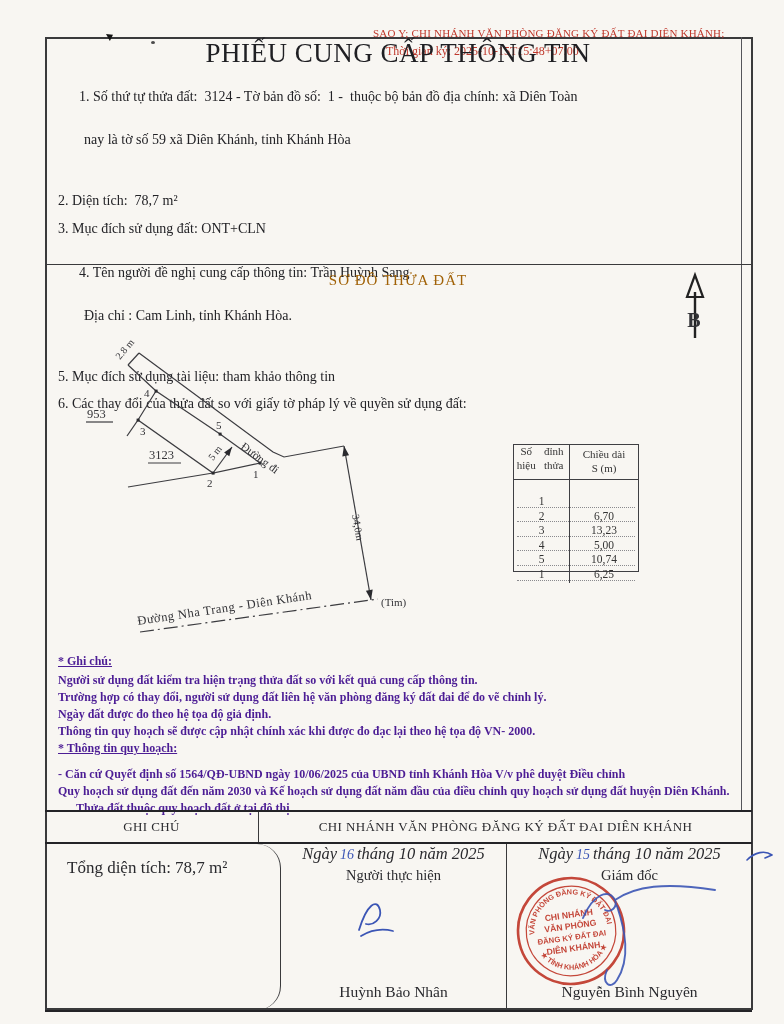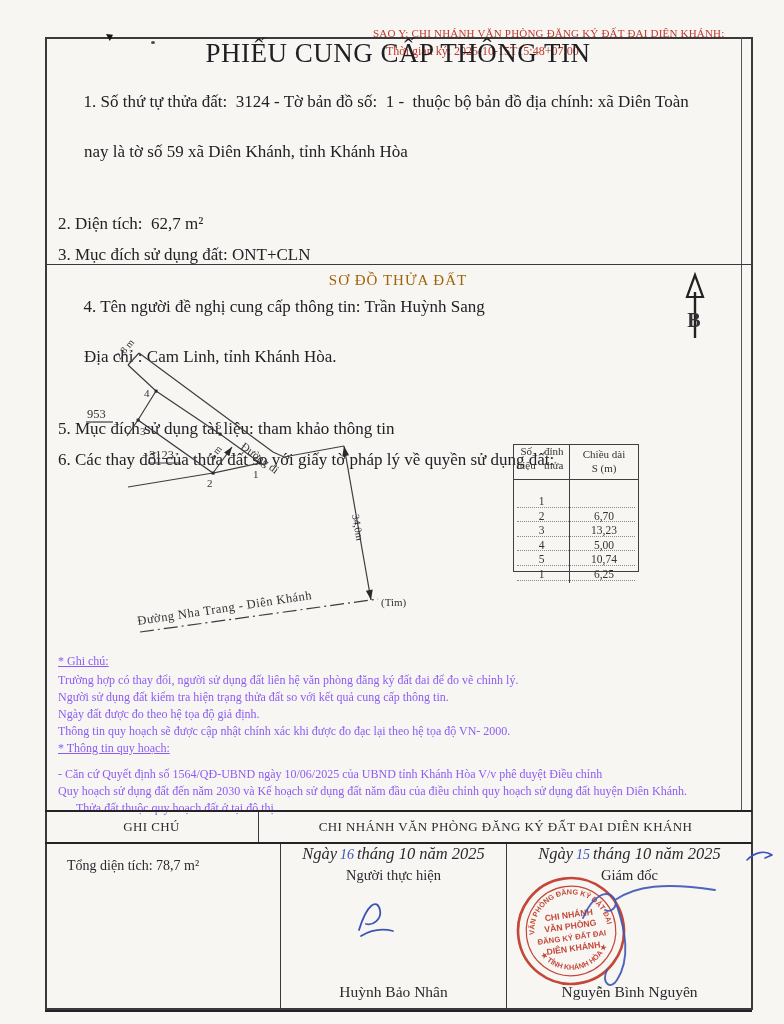--- a/index.html
+++ b/index.html
@@ -20,7 +20,7 @@
   .title{position:absolute;left:45px;top:38px;width:706px;z-index:2;text-align:center;
         font-size:27px;letter-spacing:0.5px;color:#1f1f23;}
 
-  .items{position:absolute;left:58px;top:71px;width:668px;font-size:17px;color:#222226;}
+  .items{position:absolute;left:58px;top:71px;width:668px;font-size:14px;color:#222226;}
   .items .item{margin-bottom:10px;white-space:pre-wrap;line-height:1.22;}
   .items .cont{padding-left:26px;margin-top:9px;}
 

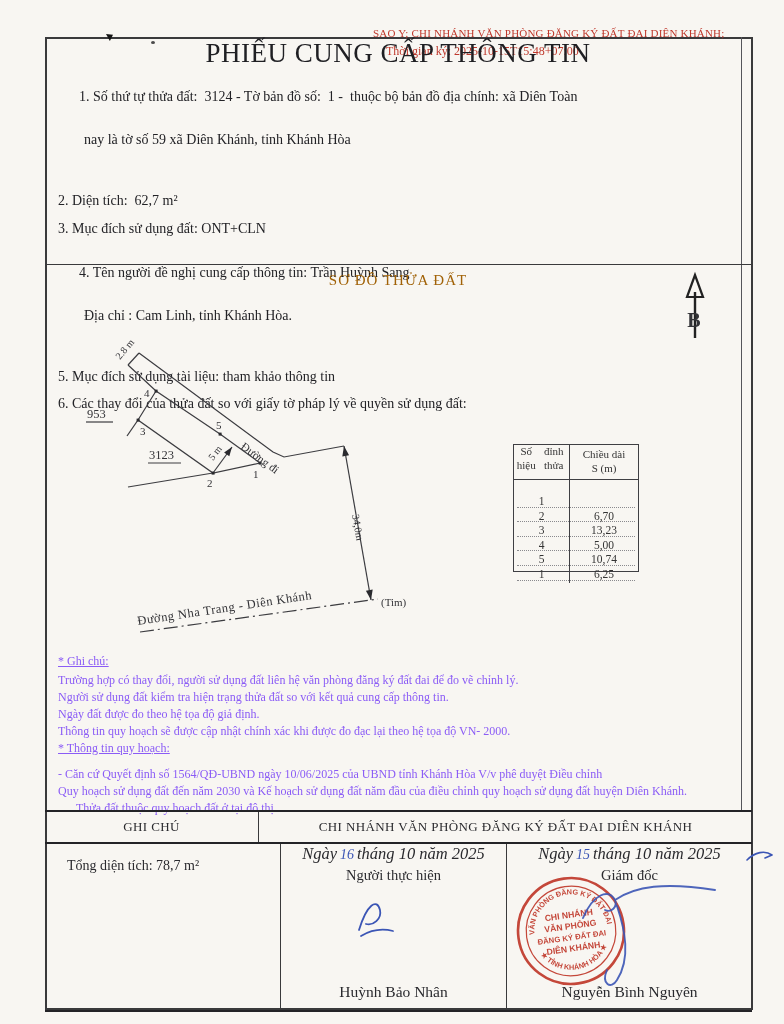--- a/index.html
+++ b/index.html
@@ -81,7 +81,7 @@
       <span>1. Số thứ tự thửa đất:  3124 - Tờ bản đồ số:  1 -  thuộc bộ bản đồ địa chính: xã Diên Toàn</span>
       <div class="cont">nay là tờ số 59 xã Diên Khánh, tỉnh Khánh Hòa</div>
     </div>
-    <div class="item">2. Diện tích:  62,7 m²</div>
+    <div class="item">2. Diện tích:  78,7 m²</div>
     <div class="item">3. Mục đích sử dụng đất: ONT+CLN</div>
     <div class="item">
       <span>4. Tên người đề nghị cung cấp thông tin: Trần Huỳnh Sang</span>

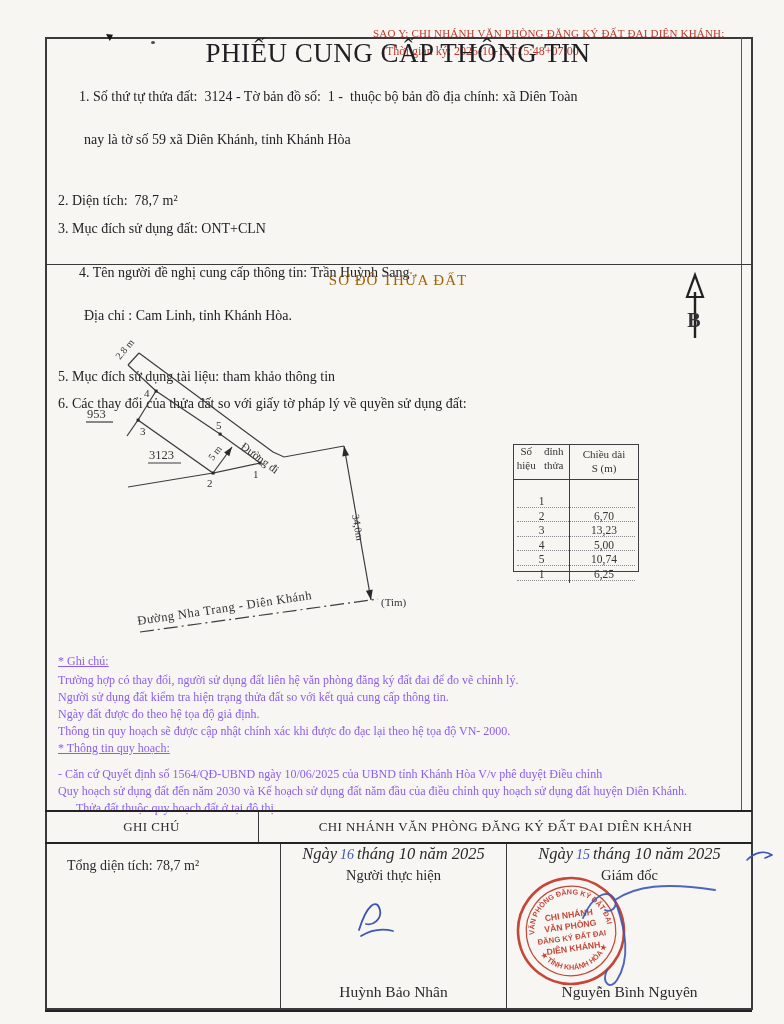--- a/index.html
+++ b/index.html
@@ -41,7 +41,7 @@
   .vtable .vc1{width:55px;border-right:1.2px solid #3f3f43;text-align:center;z-index:1;}
   .vtable .vc2{flex:1;text-align:center;z-index:1;}
 
-  .notes{position:absolute;left:58px;top:653px;width:684px;font-size:12px;line-height:1.42;color:#8b5cf6;}
+  .notes{position:absolute;left:58px;top:653px;width:684px;font-size:12px;line-height:1.42;color:#4c1d95;font-weight:bold;}
   .notes .nhead{text-decoration:underline;margin-bottom:2px;}
   .notes .gap{height:7px;}
   .notes .indent{padding-left:18px;}

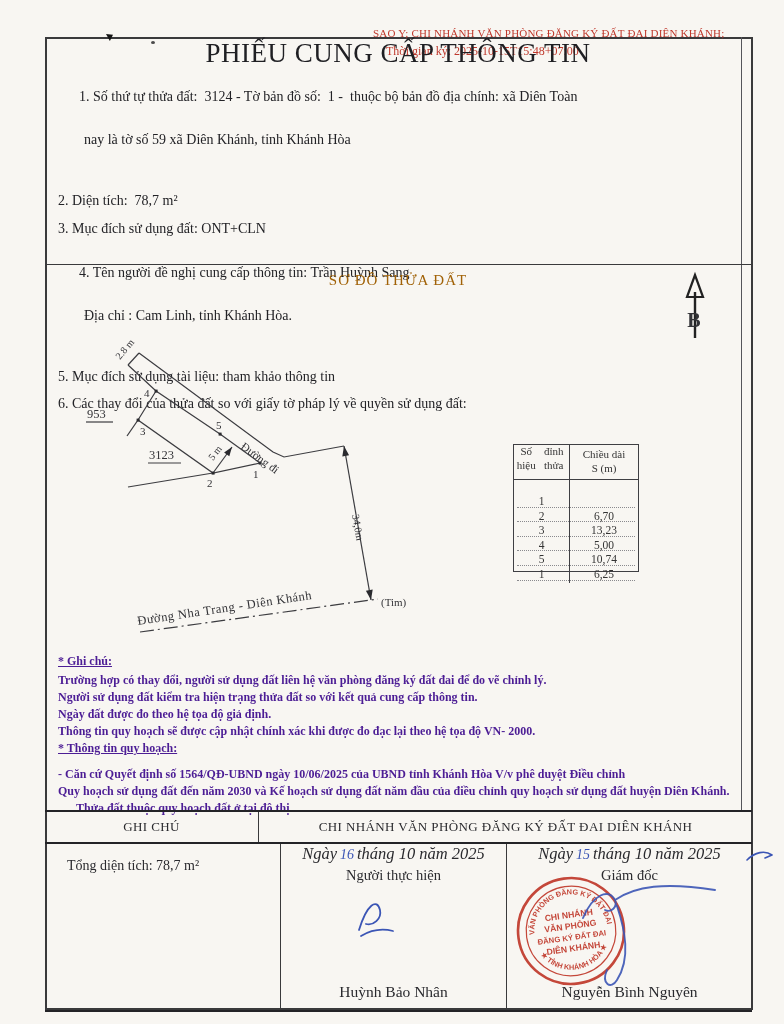--- a/index.html
+++ b/index.html
@@ -182,8 +182,8 @@
 
   <div class="notes">
     <div class="nhead">* Ghi chú:</div>
+    <div>Người sử dụng đất kiểm tra hiện trạng thửa đất so với kết quả cung cấp thông tin.</div>
     <div>Trường hợp có thay đổi, người sử dụng đất liên hệ văn phòng đăng ký đất đai để đo vẽ chỉnh lý.</div>
-    <div>Người sử dụng đất kiểm tra hiện trạng thửa đất so với kết quả cung cấp thông tin.</div>
     <div>Ngày đất được đo theo hệ tọa độ giả định.</div>
     <div>Thông tin quy hoạch sẽ được cập nhật chính xác khi được đo đạc lại theo hệ tọa độ VN- 2000.</div>
     <div class="nhead">* Thông tin quy hoạch:</div>

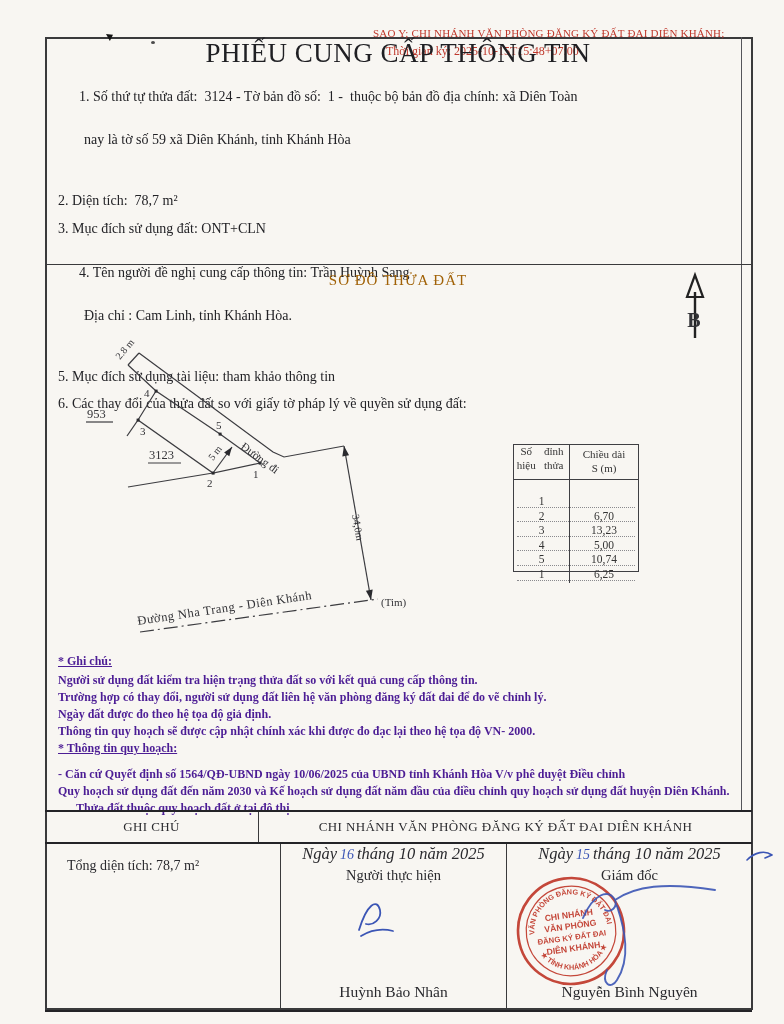--- a/index.html
+++ b/index.html
@@ -52,7 +52,7 @@
   .bt-h1{width:213px;border-right:1.5px solid #3a3a3c;display:flex;align-items:center;justify-content:center;}
   .bt-h2{flex:1;display:flex;align-items:center;justify-content:center;}
   .bt-body{display:flex;height:166px;}
-  .bt-c1{width:213px;border-right:1.5px solid #3a3a3c;padding:14px 0 2px 22px;font-size:14px;}
+  .bt-c1{width:213px;border-right:1.5px solid #3a3a3c;padding:14px 0 2px 22px;font-size:17px;border-radius:24px;}
   .bt-c2{width:225px;border-right:1.5px solid #3a3a3c;position:relative;text-align:center;}
   .bt-c3{flex:1;position:relative;text-align:center;}
   .dateline{font-size:16.5px;font-style:italic;}

